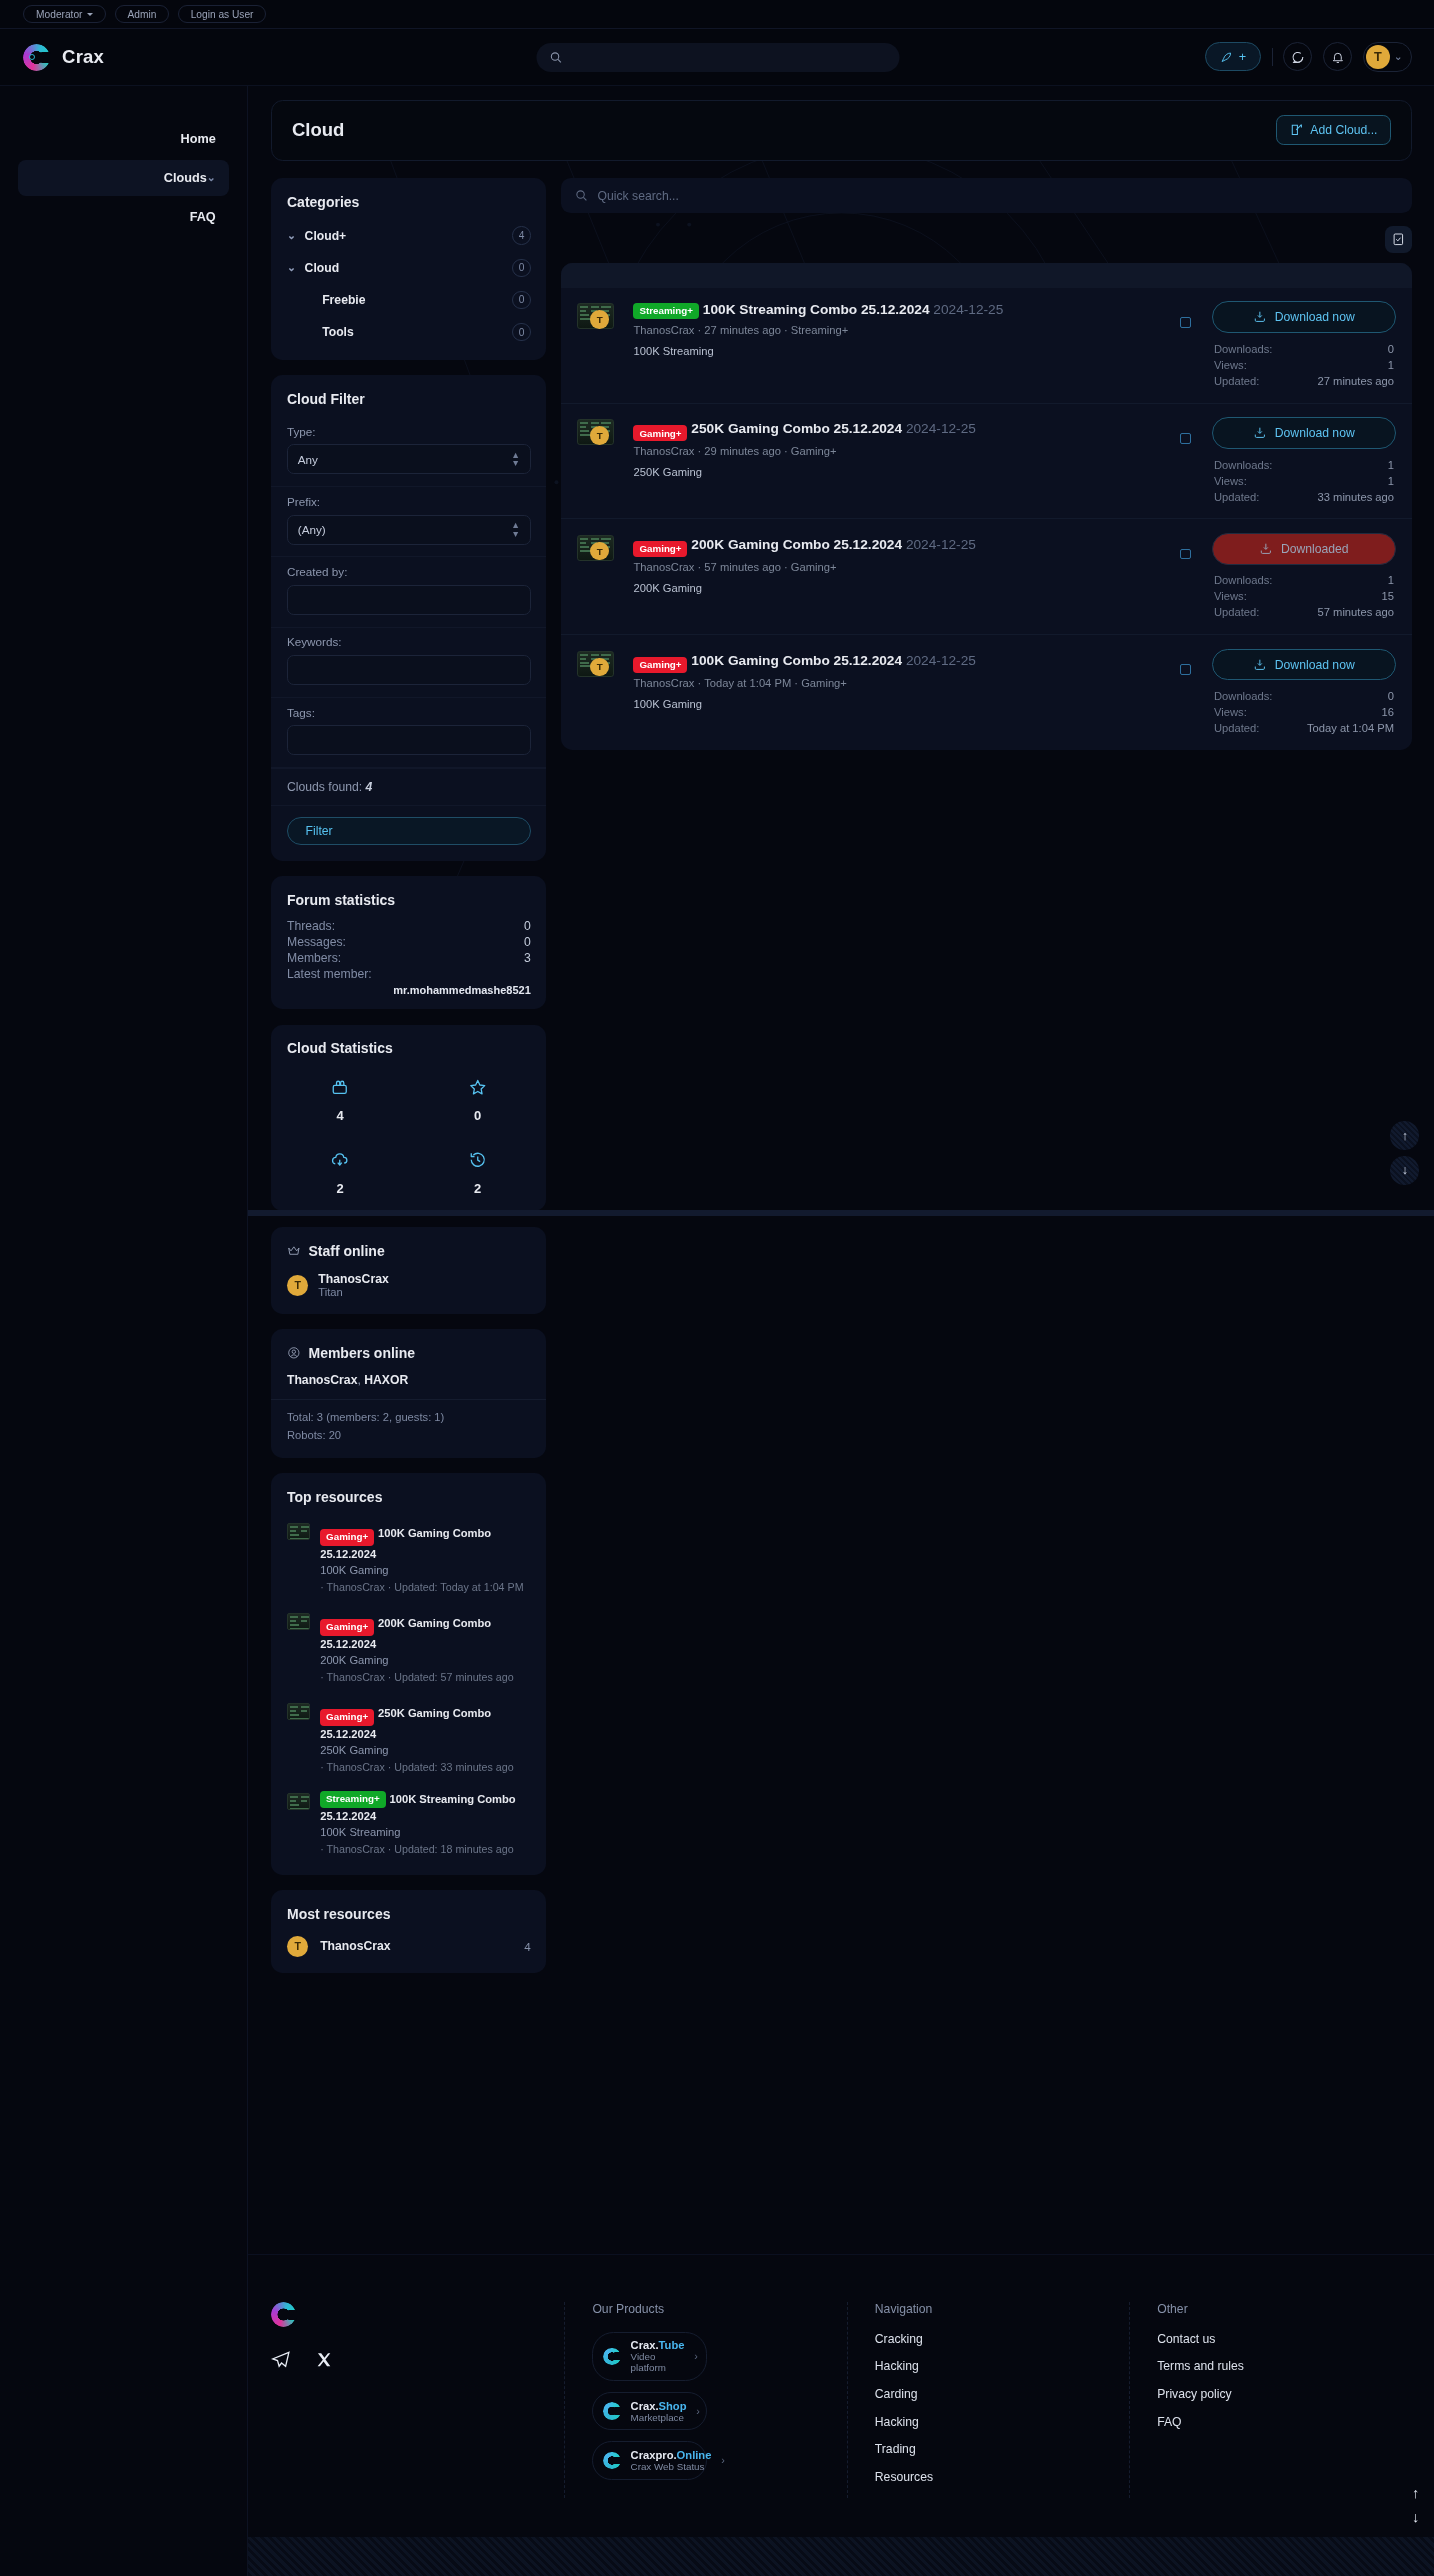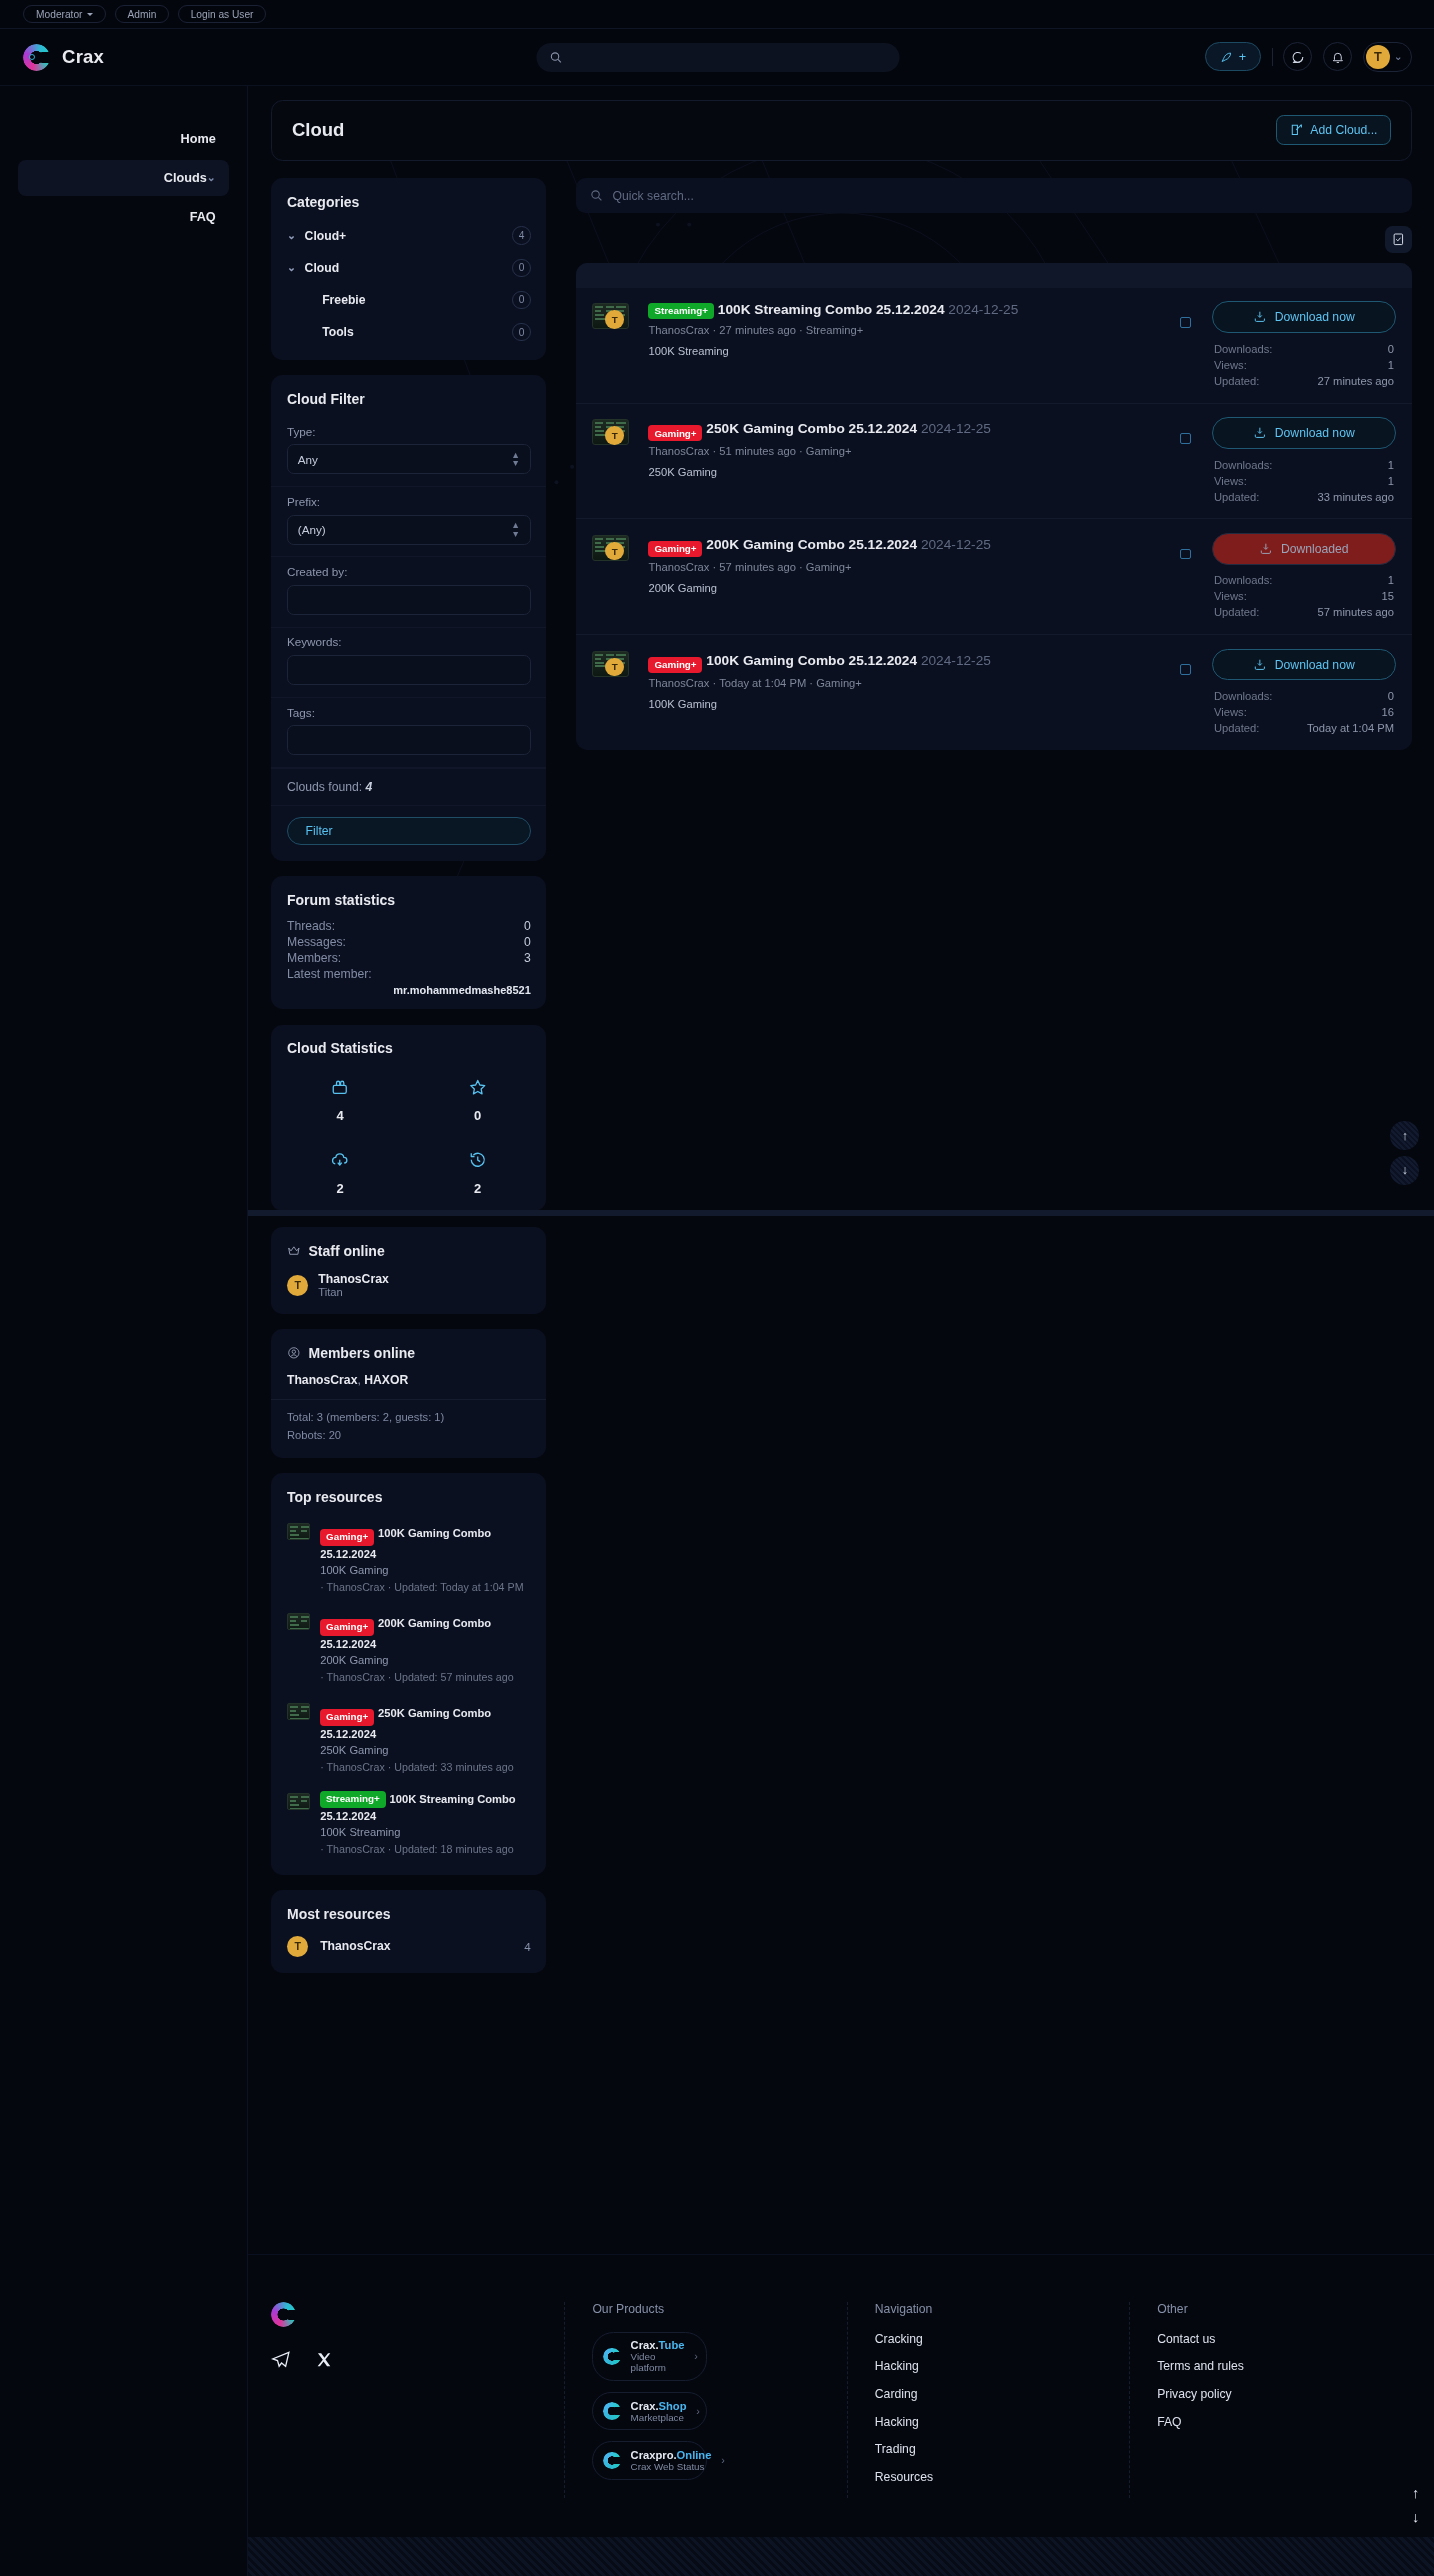--- a/index.html
+++ b/index.html
@@ -125,7 +125,7 @@
     display:flex; align-items:center; gap:6.8px;
   }
 
-  .colwrap { display:flex; gap: 30px; padding: 17.6px 23.4px 0 23.4px; position:relative; }
+  .colwrap { display:flex; gap: 15px; padding: 17.6px 23.4px 0 23.4px; position:relative; }
   .sidecol { width: 275px; flex:none; }
   .maincol { flex:1; min-width:0; }
 

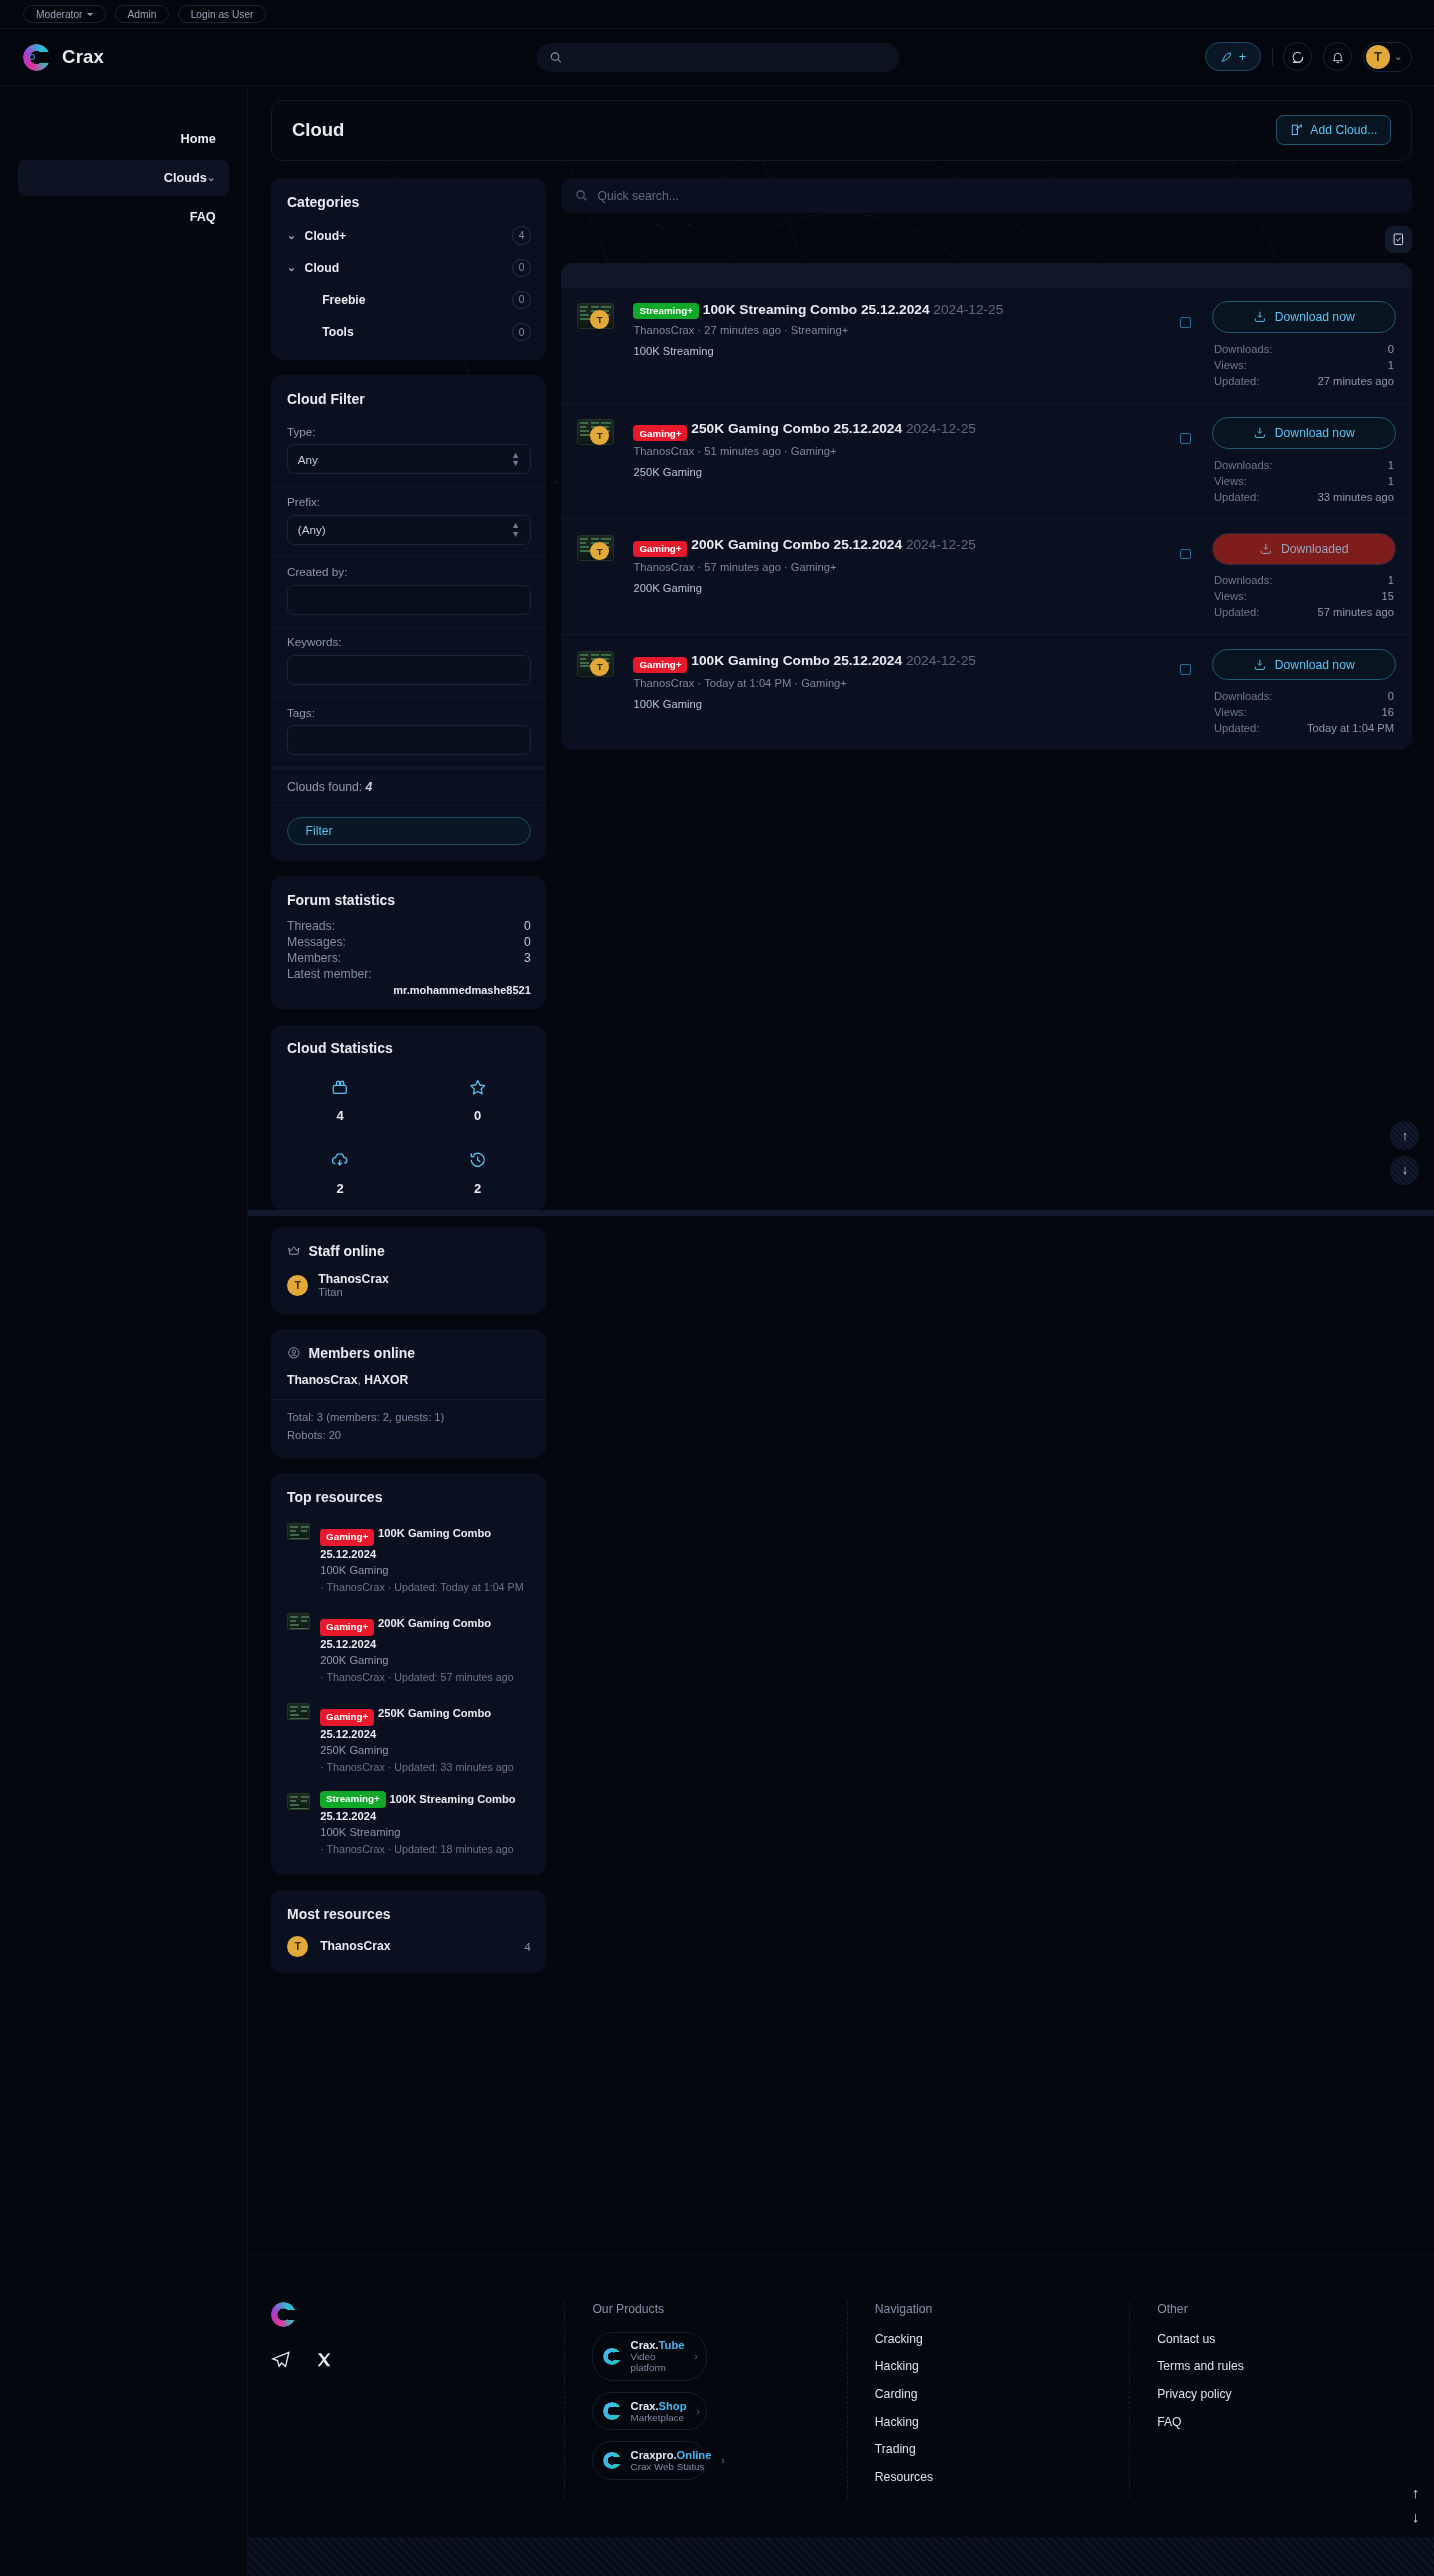--- a/index.html
+++ b/index.html
@@ -708,7 +708,7 @@
       <span class="prefix gaming">Gaming+</span>250K Gaming Combo 25.12.2024
       <span class="date">2024-12-25</span>
     </div>
-    <div class="res-sub">ThanosCrax · 51 minutes ago · Gaming+</div>
+    <div class="res-sub">ThanosCrax · 29 minutes ago · Gaming+</div>
     <div class="res-desc">250K Gaming</div>
   </div>
   <div class="res-check"></div>

